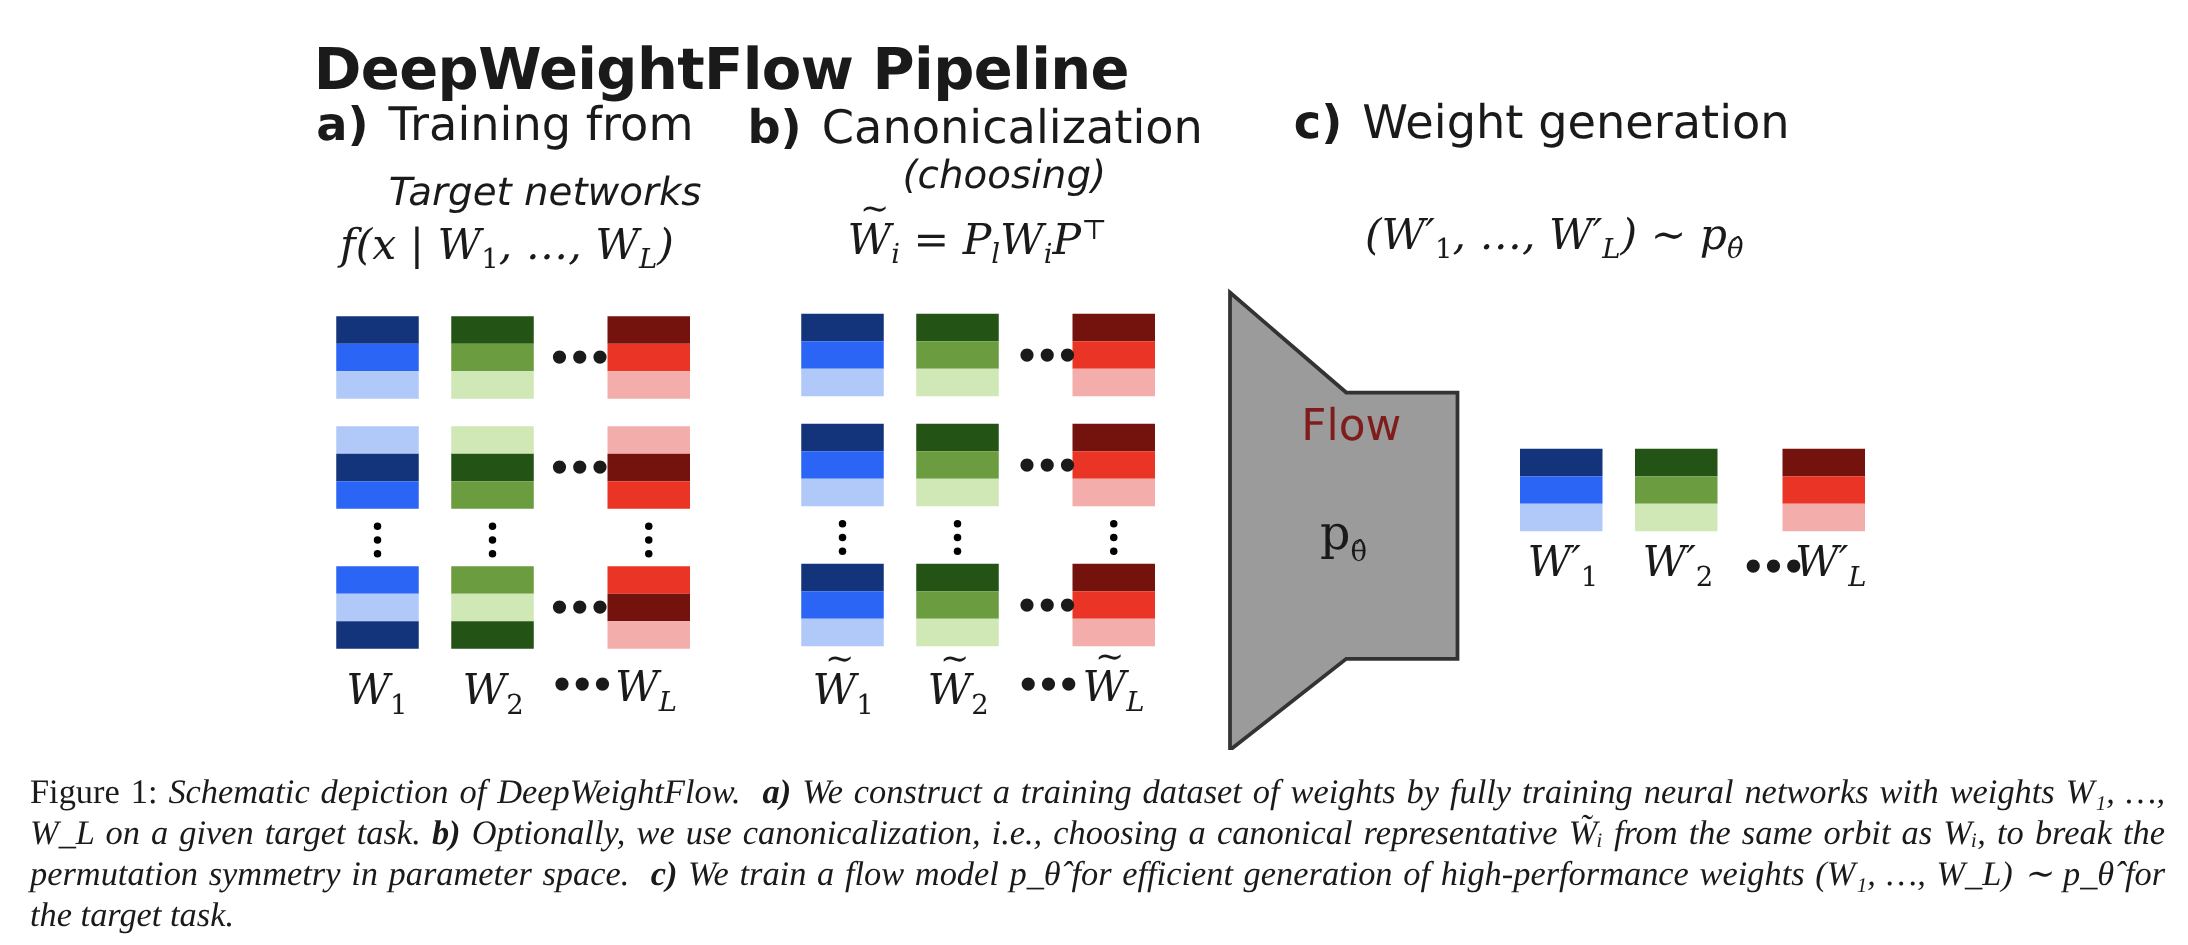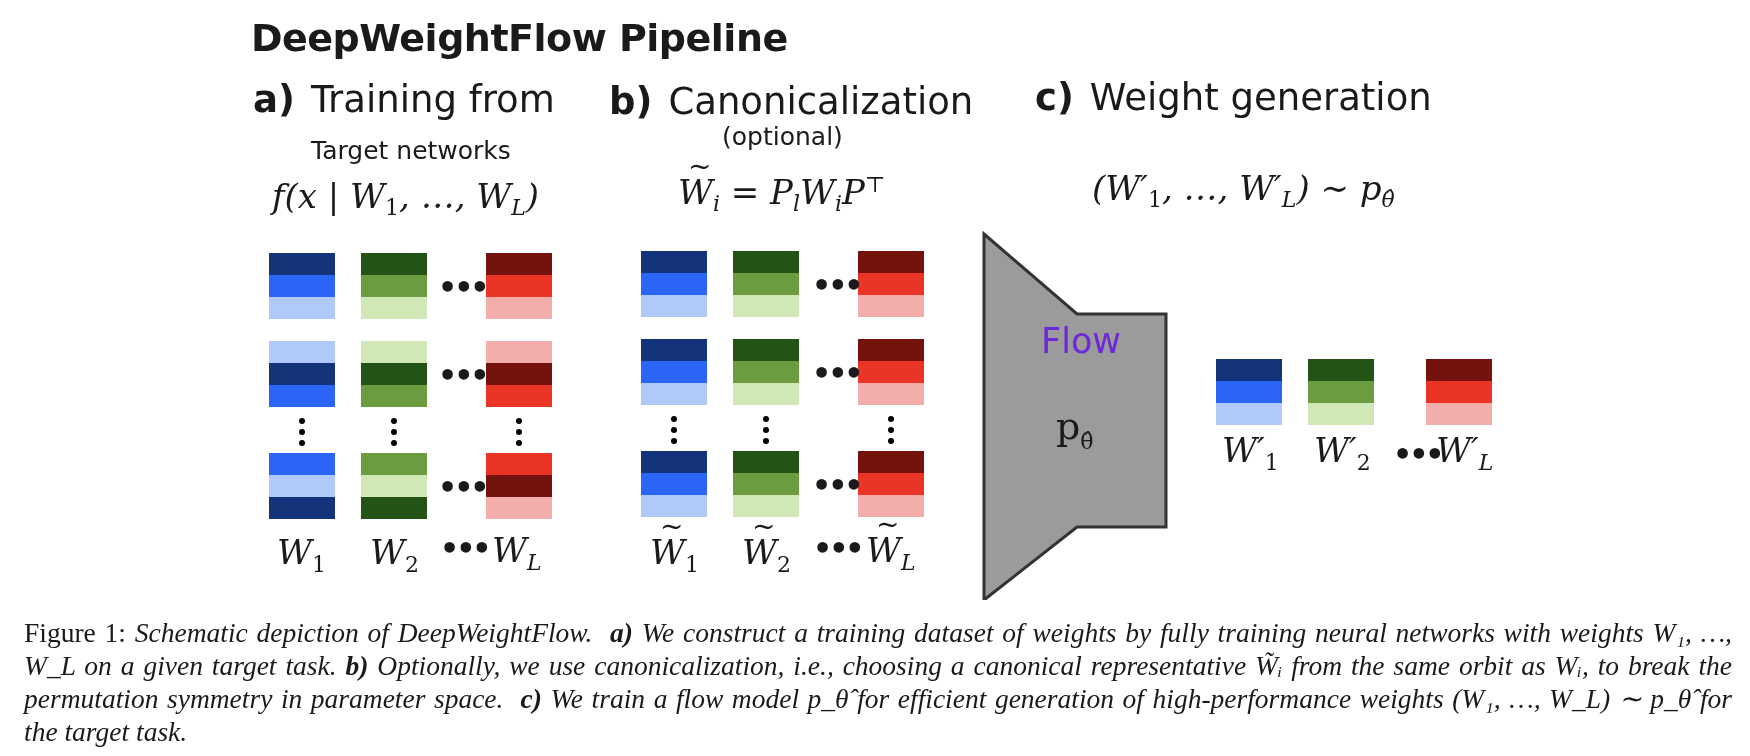--- a/index.html
+++ b/index.html
@@ -5,7 +5,7 @@
   html, body { margin:0; padding:0; background:#ffffff; }
   body { width:1750px; height:756px; position:relative; overflow:hidden; font-family:"DejaVu Sans", sans-serif; color:#1a1a1a; }
   .abs { position:absolute; }
-  .title { left:251px; top:16px; font-size:38px; font-weight:bold; letter-spacing:-0.5px; }
+  .title { left:251px; top:28px; font-size:46px; font-weight:bold; letter-spacing:-0.5px; }
   .section { font-size:37px; white-space:nowrap; }
   .section b { font-weight:bold; margin-right:16px; }
   .sub { font-size:25px; white-space:nowrap; }

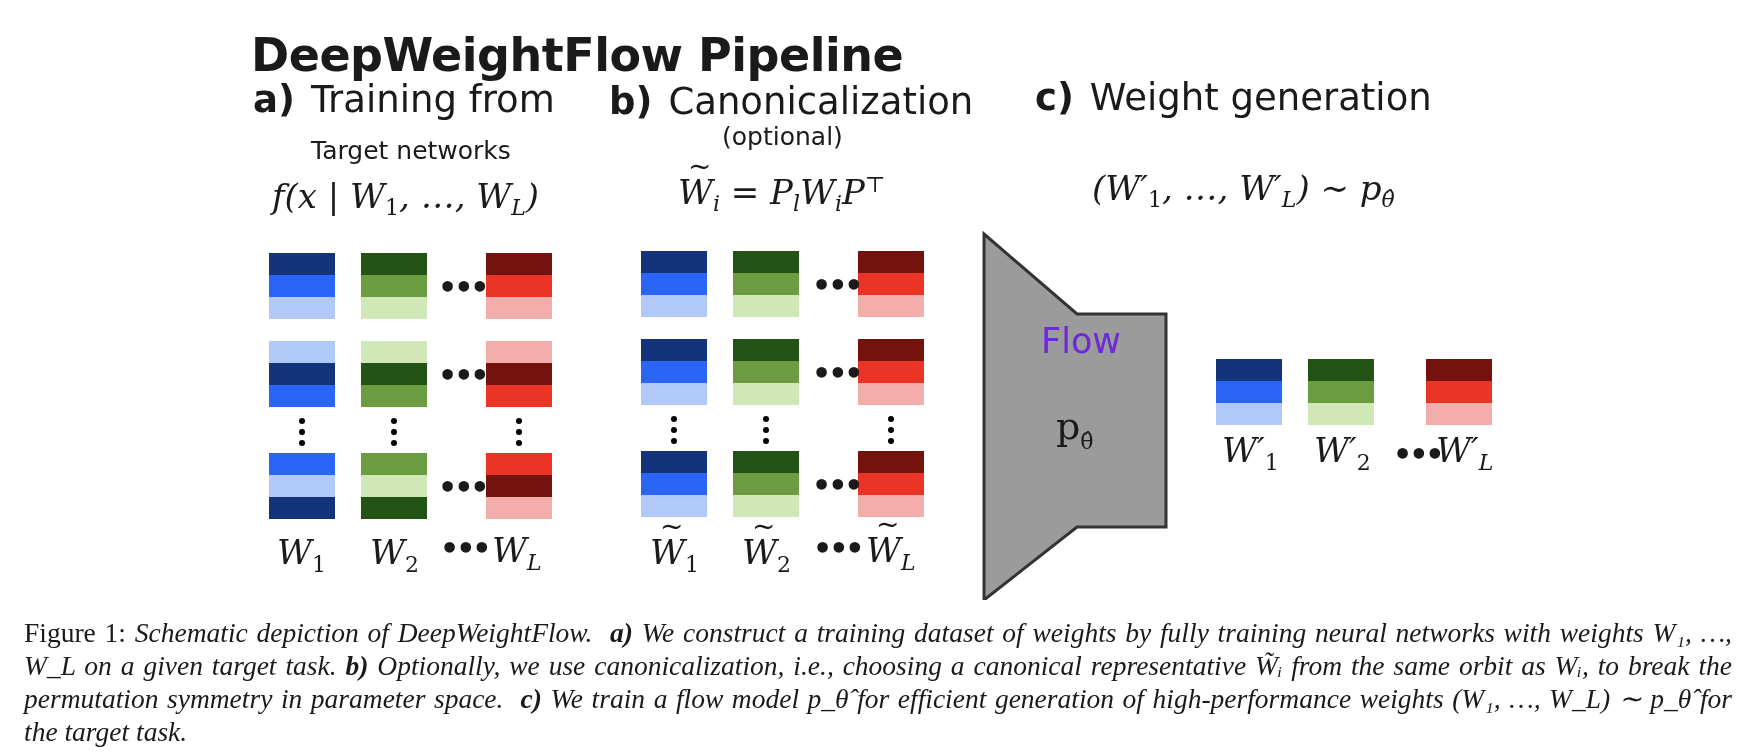--- a/index.html
+++ b/index.html
@@ -44,7 +44,7 @@
   <span>f(x | W</span><sub>1</sub><span>, …, W</span><sub class="it">L</sub><span>)</span>
 </div>
 
-<div class="abs section" style="left:598px; top:80px;margin-left:11px;">
+<div class="abs section" style="left:598px; top:80px;">
   <b>b)</b><span>Canonicalization</span>
 </div>
 <div class="abs sub" style="left:722px; top:122px;">(optional)</div>

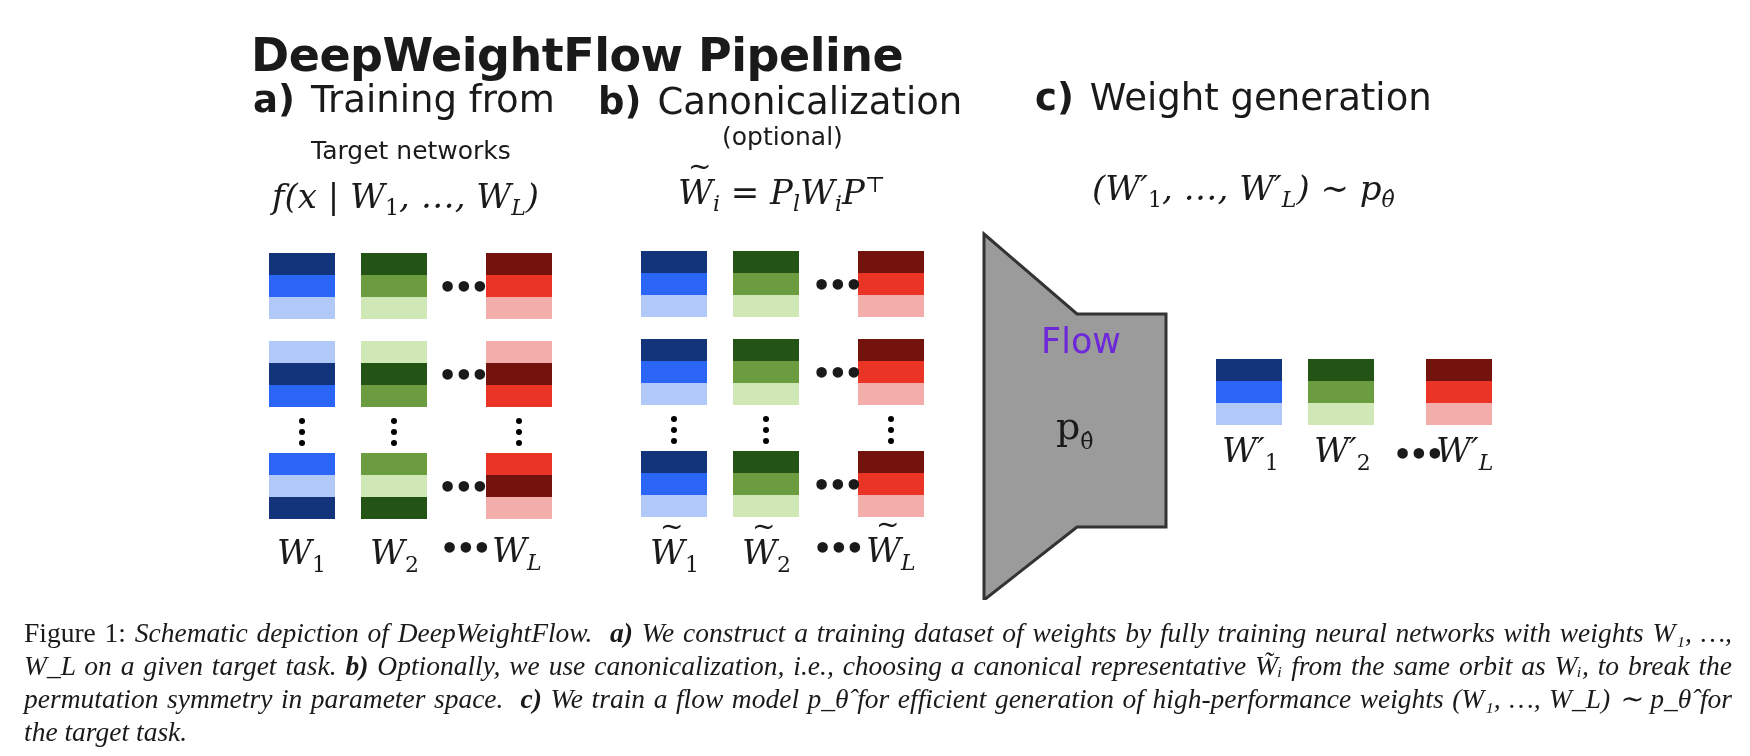--- a/index.html
+++ b/index.html
@@ -8,7 +8,7 @@
   .title { left:251px; top:28px; font-size:46px; font-weight:bold; letter-spacing:-0.5px; }
   .section { font-size:37px; white-space:nowrap; }
   .section b { font-weight:bold; margin-right:16px; }
-  .sub { font-size:25px; white-space:nowrap; }
+  .sub { font-size:31px; white-space:nowrap;font-style:italic; }
   .math { font-family:"DejaVu Serif", serif; font-style:italic; font-size:34px; white-space:nowrap; }
   .math .up { font-style:normal; }
   .math sub { font-size:22px; font-style:normal; vertical-align:-7px; }

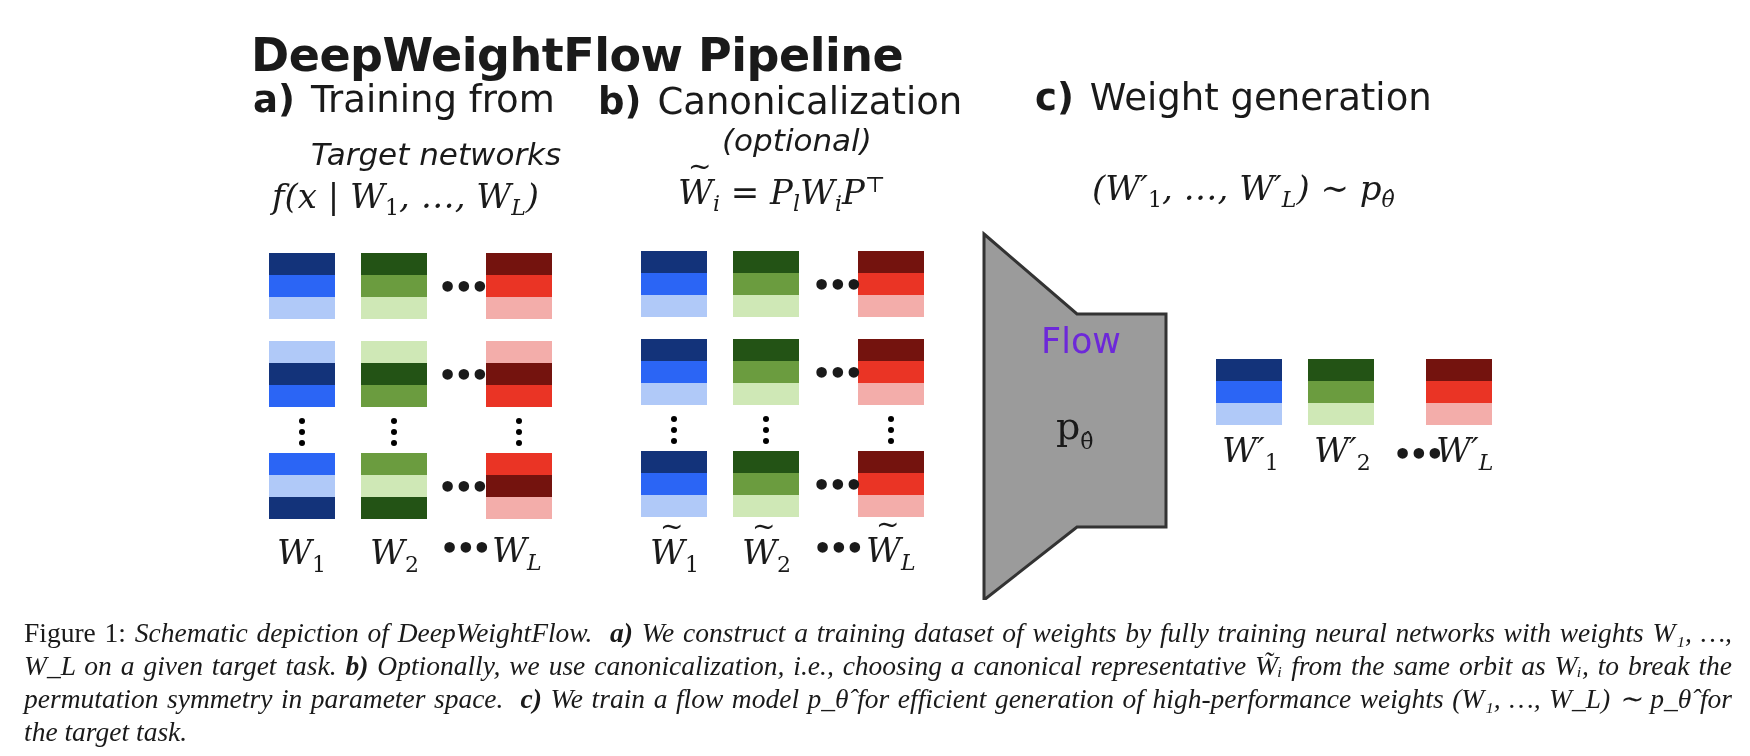--- a/index.html
+++ b/index.html
@@ -47,7 +47,7 @@
 <div class="abs section" style="left:598px; top:80px;">
   <b>b)</b><span>Canonicalization</span>
 </div>
-<div class="abs sub" style="left:722px; top:122px;">(optional)</div>
+<div class="abs sub" style="left:722px; top:122px;">(choosing)</div>
 <div class="abs math" style="left:678px; top:172px;">
   <span class="tilde">W</span><sub class="it">i</sub><span> = P</span><sub class="it">l</sub><span>W</span><sub class="it">i</sub><span>P</span><sup class="up" style="font-size:22px;">⊤</sup>
 </div>

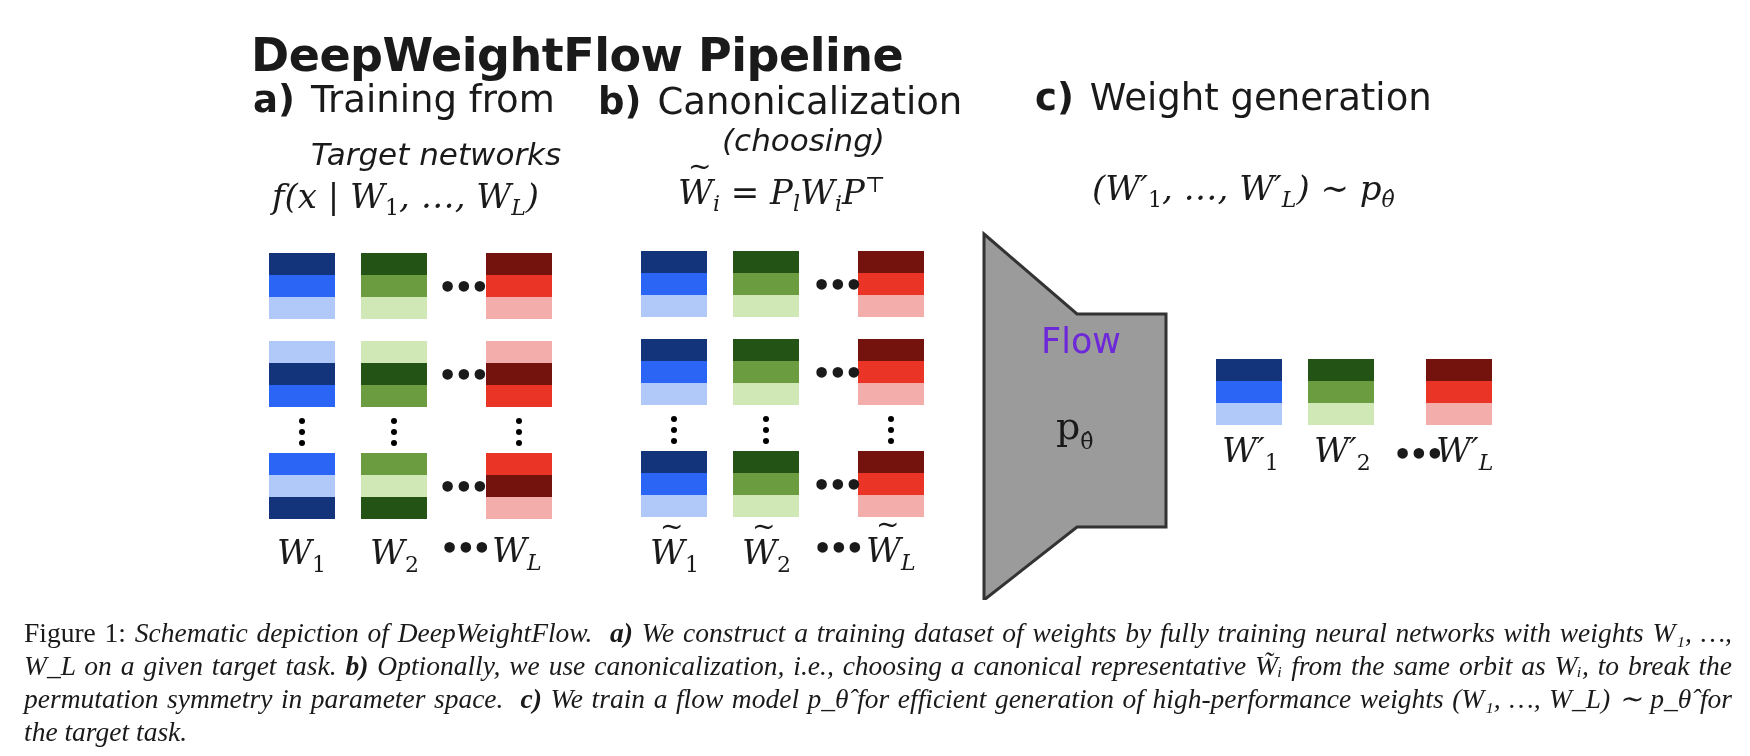--- a/index.html
+++ b/index.html
@@ -23,7 +23,7 @@
   .label sub.it { font-style:italic; }
   .tilde { position:relative; display:inline-block; }
   .tilde::before { content:"~"; position:absolute; left:10px; top:-22px; font-style:normal; font-size:28px; }
-  .fm-text { position:absolute; left:996px; top:320px; width:170px; text-align:center; font-size:35px; line-height:42px; color:#6d28d9; }
+  .fm-text { position:absolute; left:996px; top:320px; width:170px; text-align:center; font-size:35px; line-height:42px; color:#7f1d1d; }
   .fm-p { position:absolute; left:1056px; top:404px; font-family:"DejaVu Serif", serif; font-size:38px; }
   .fm-p sub { font-size:22px; vertical-align:-10px; }
   .caption { left:24px; top:616px; width:1708px; font-family:Liberation Serif, serif; font-size:27.5px; line-height:33px; text-align:justify; }

